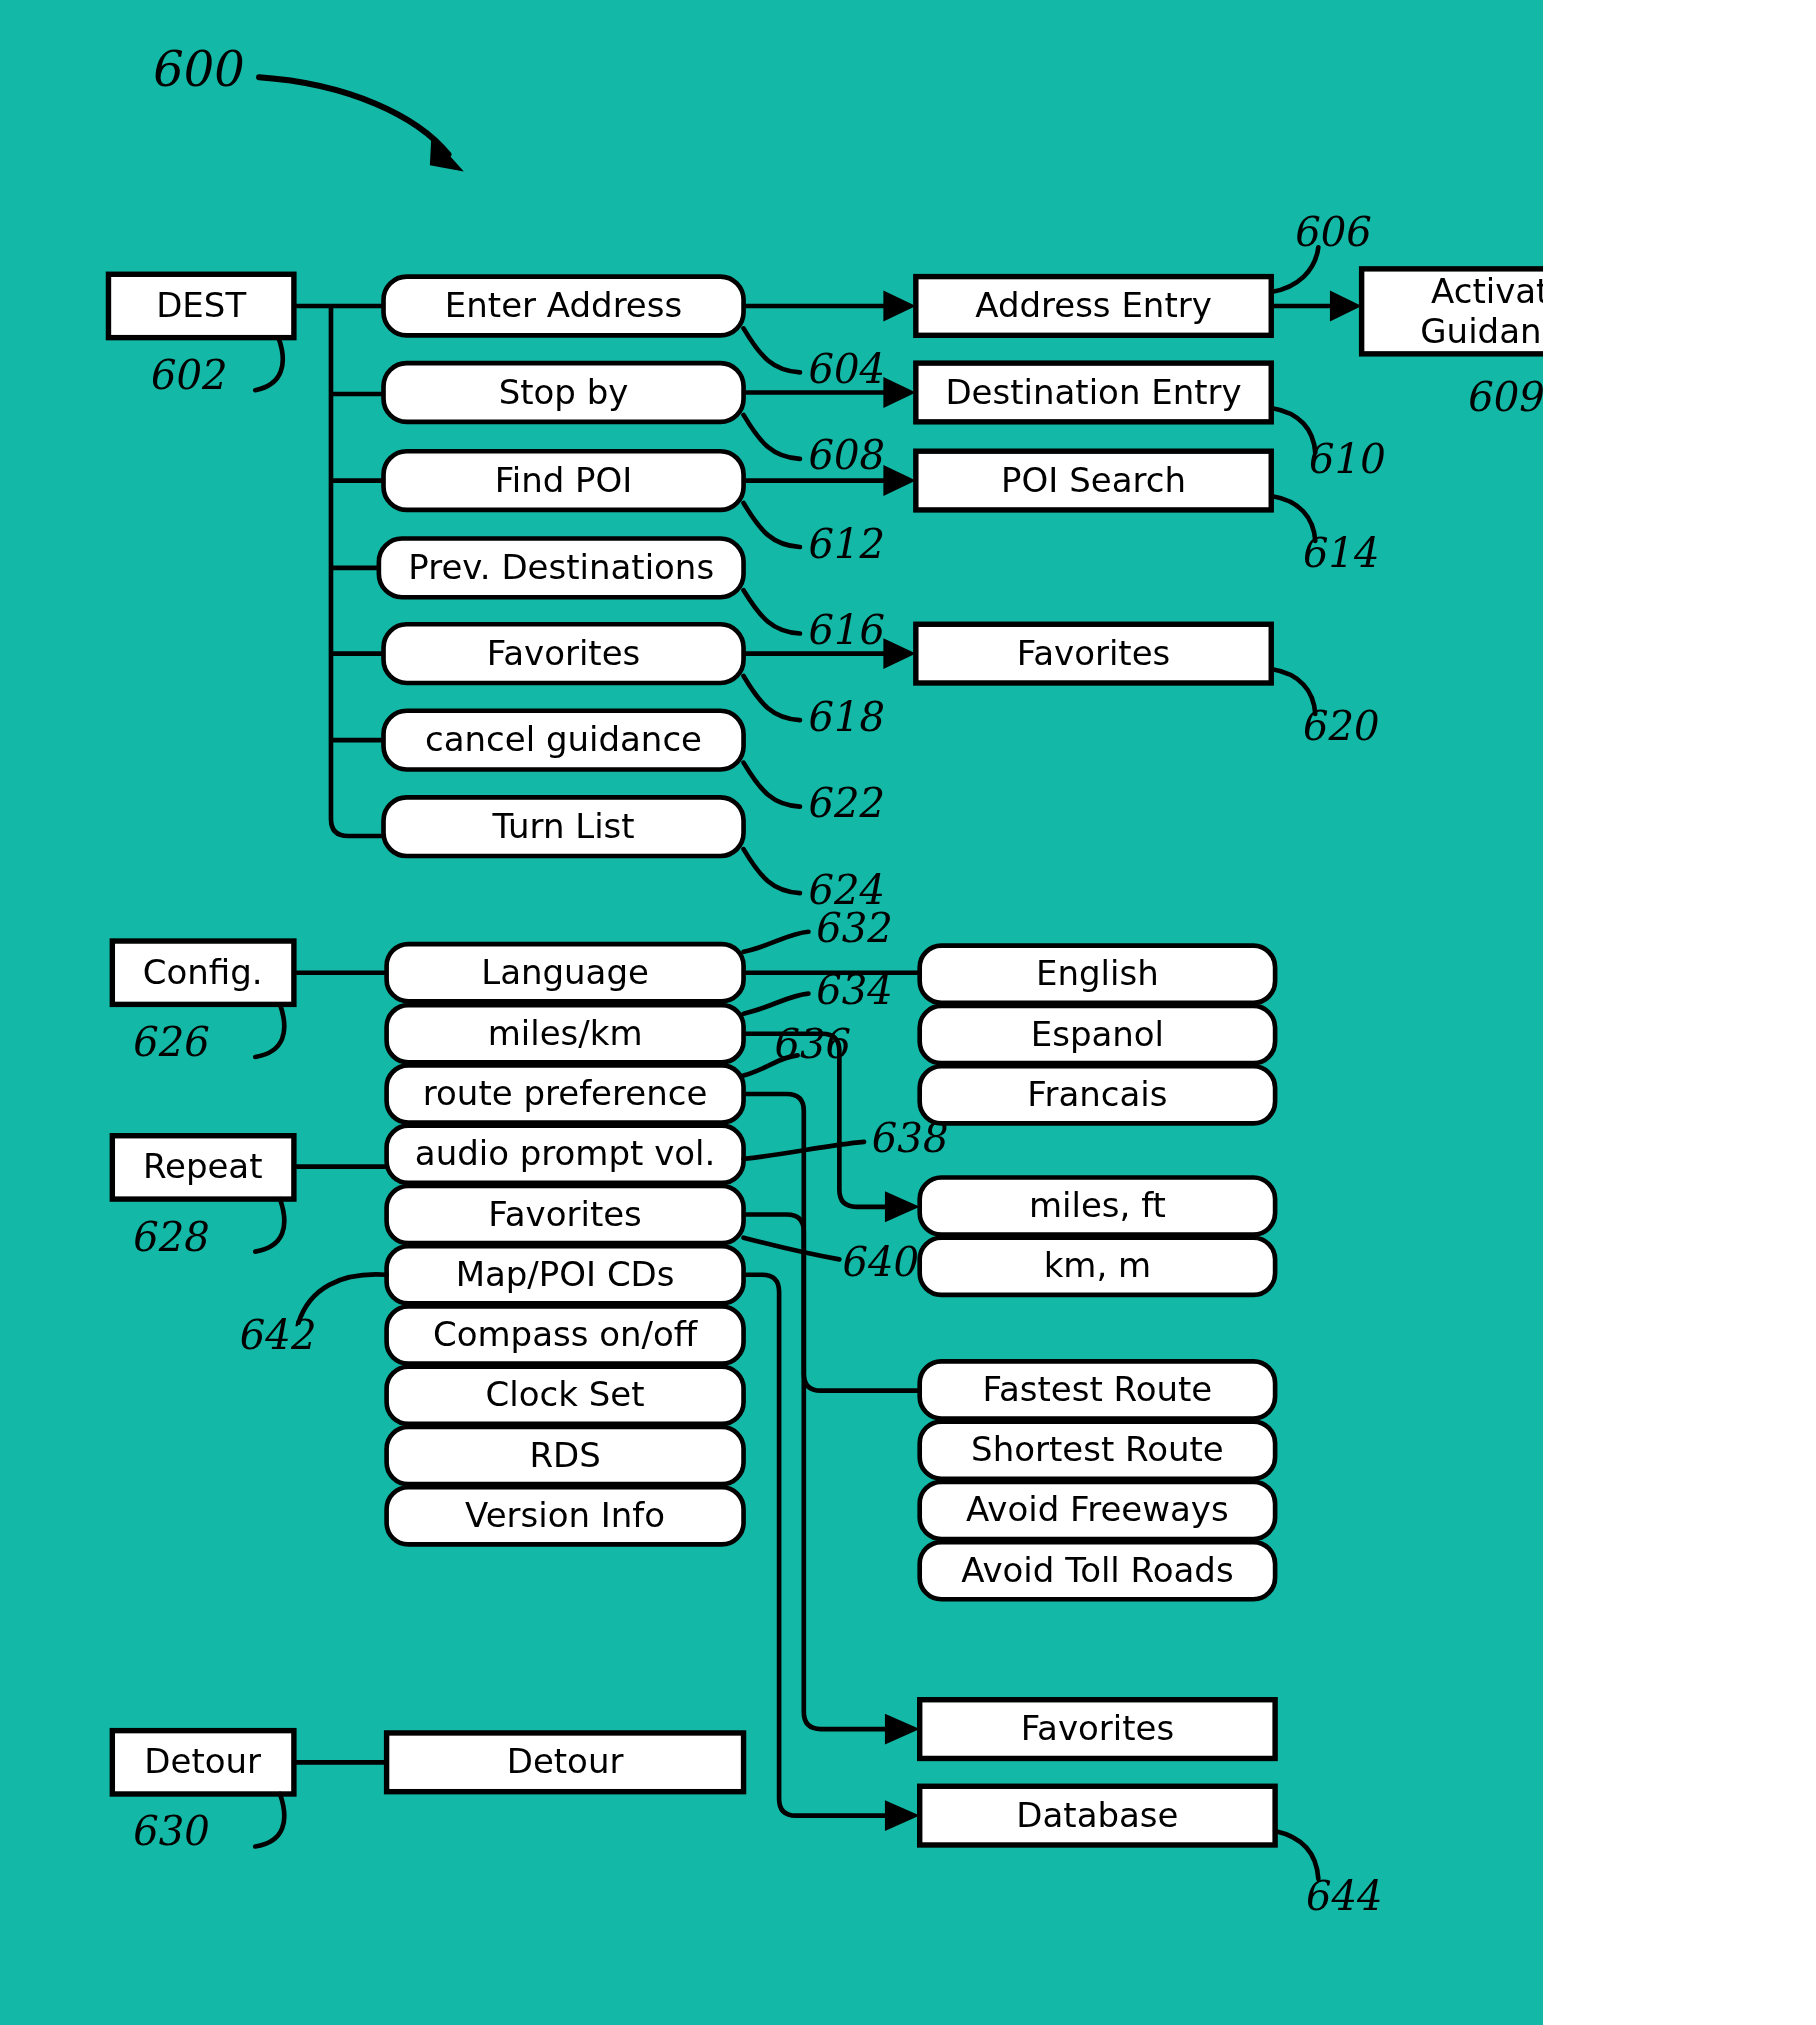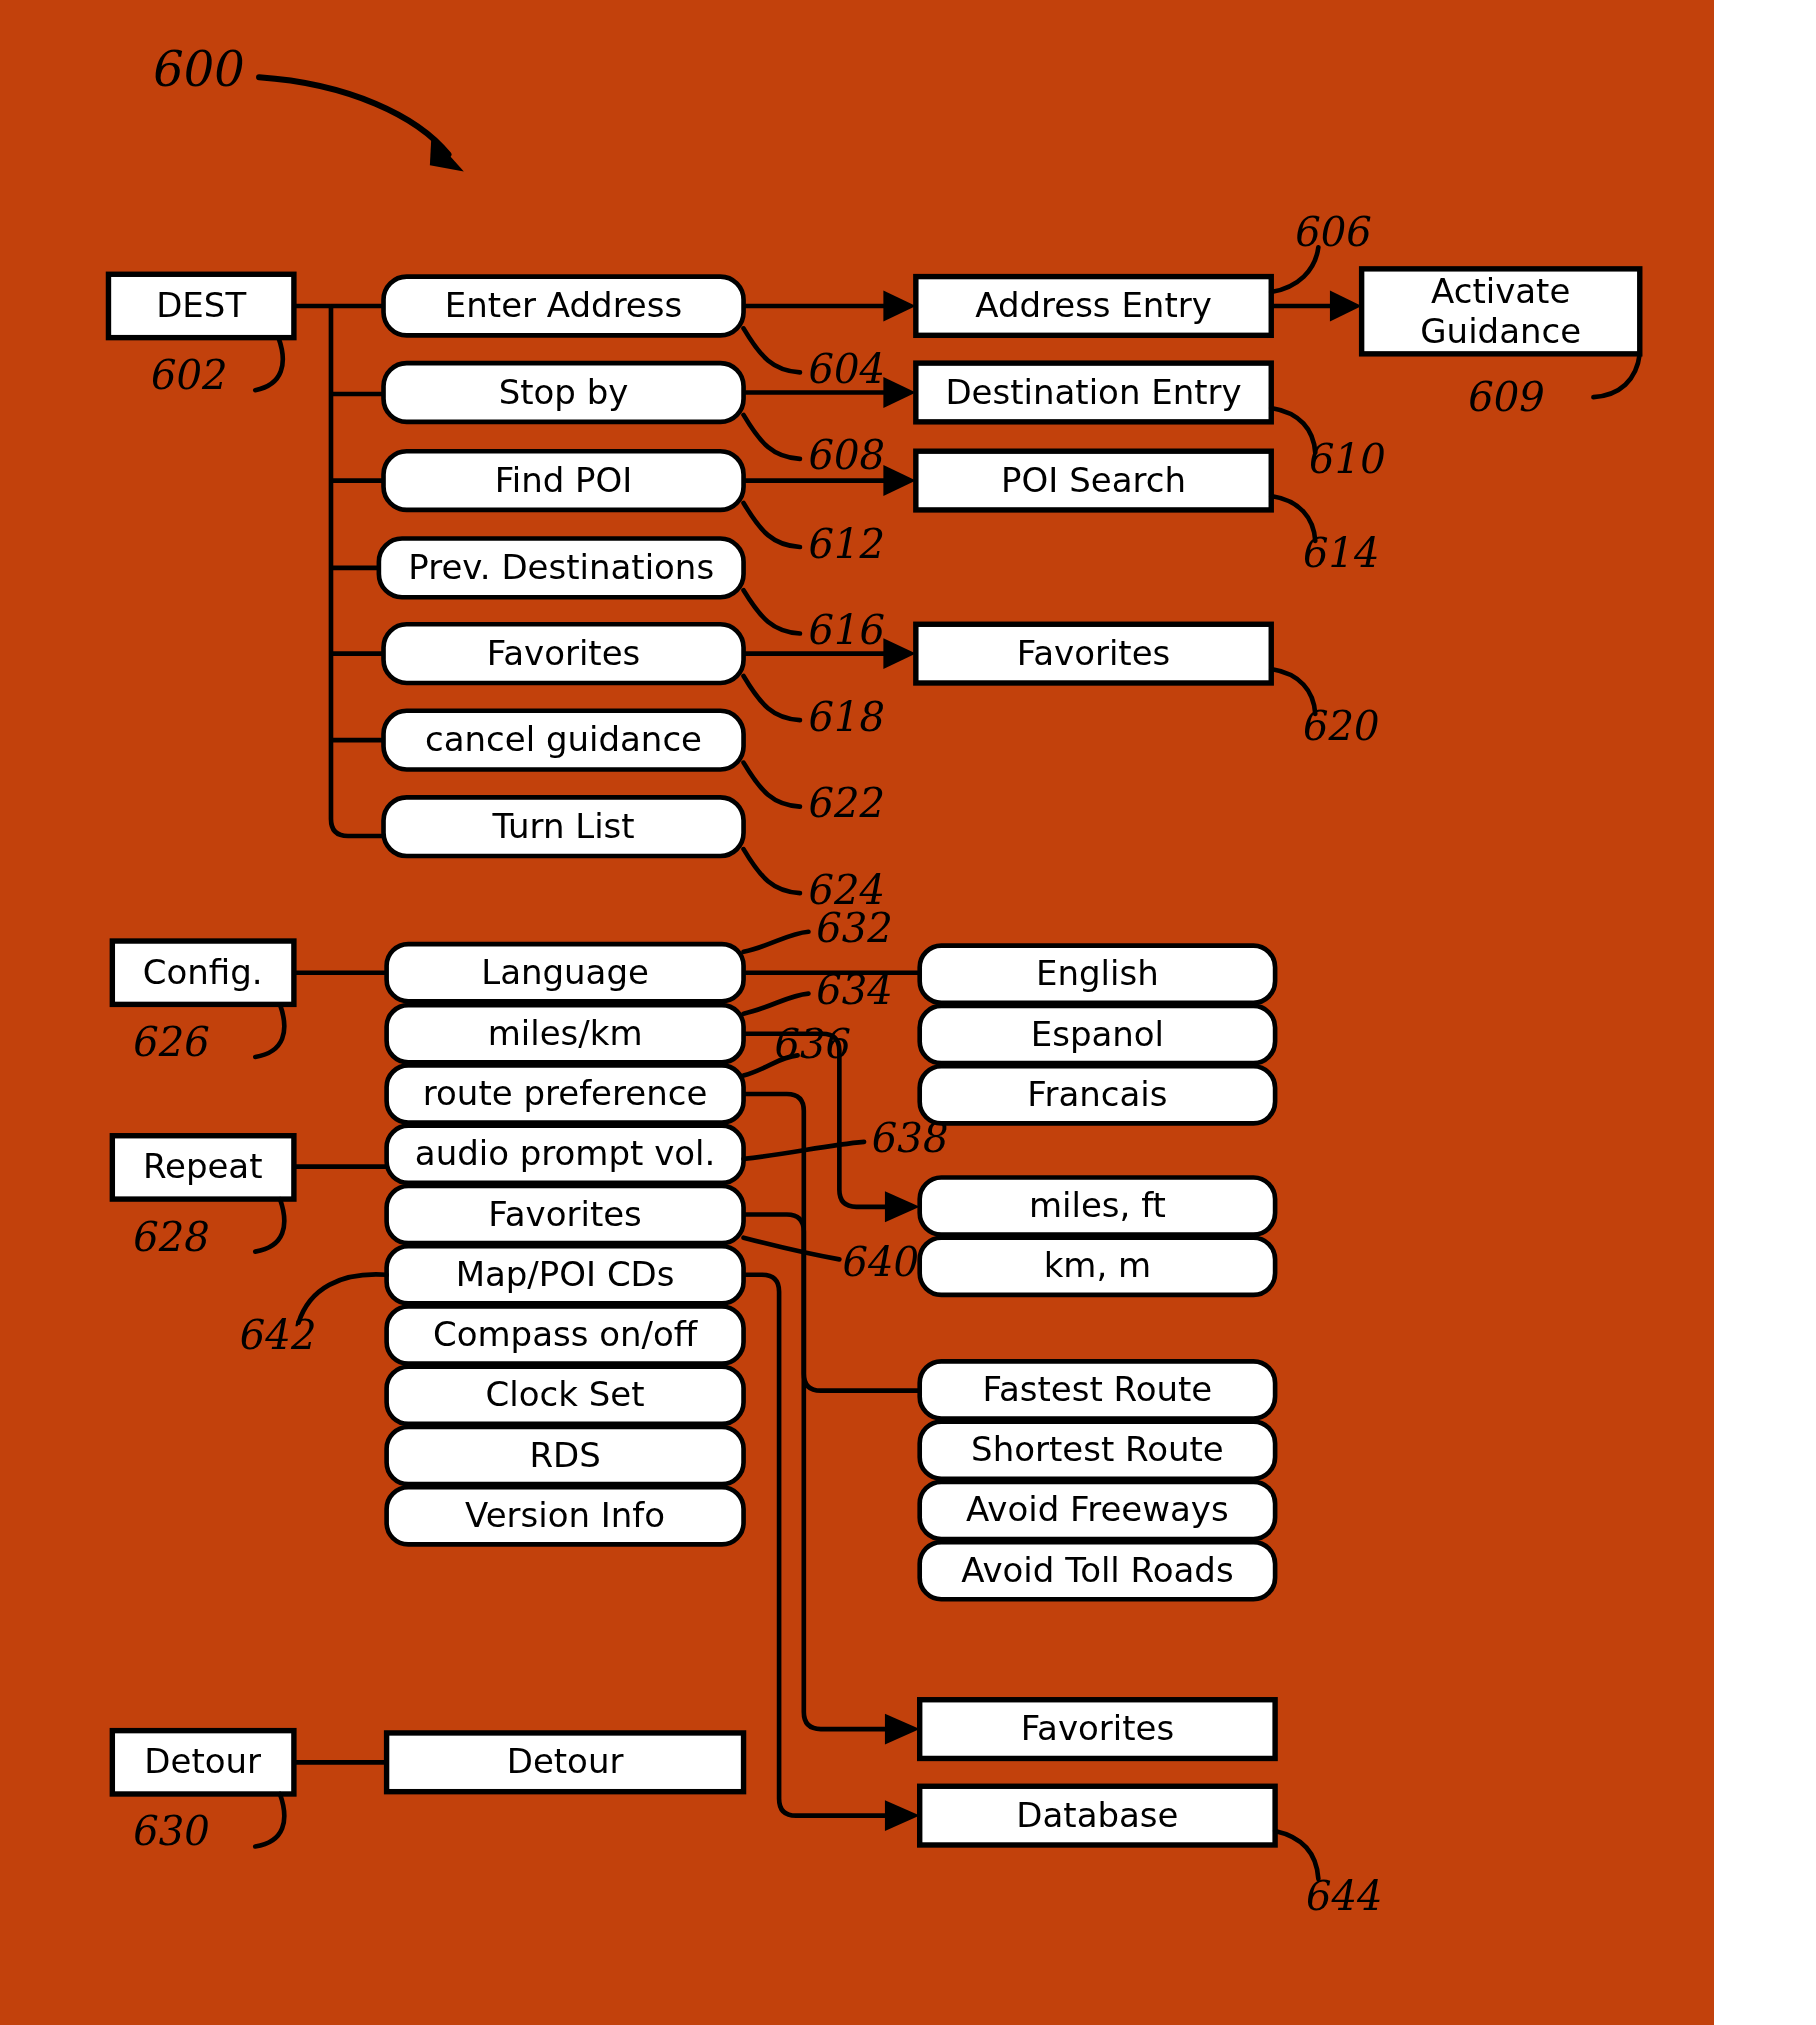--- a/index.html
+++ b/index.html
@@ -9,9 +9,9 @@
   }
   #page {
     position: relative;
-    width: 1714px;
+    width: 1543px;
     height: 2025px;
-    background: #c2410c;
+    background: #14b8a6;
     font-family: "DejaVu Sans", sans-serif;
     overflow: hidden;
   }

